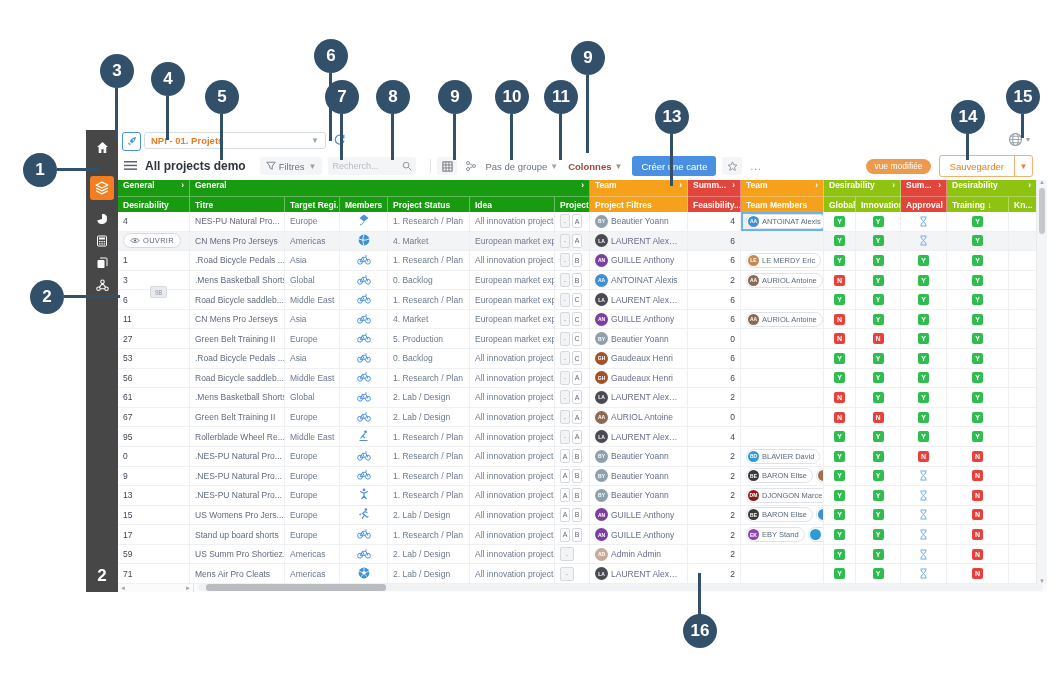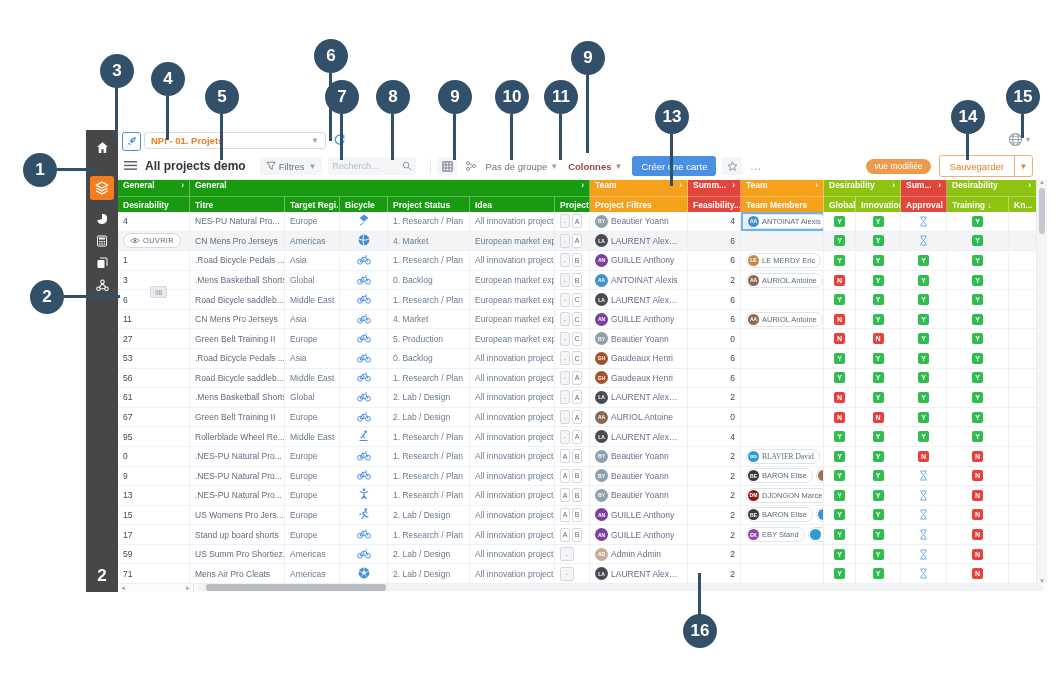--- a/index.html
+++ b/index.html
@@ -276,7 +276,7 @@
         <div class="hdr-cell" style="width: 72px; background: rgb(24, 155, 16);">Desirability</div>
         <div class="hdr-cell" style="width: 95px; background: rgb(24, 155, 16);">Titre</div>
         <div class="hdr-cell" style="width: 55px; background: rgb(24, 155, 16);">Target Regi...</div>
-        <div class="hdr-cell" style="width: 48px; background: rgb(24, 155, 16);">Bicycle</div>
+        <div class="hdr-cell" style="width: 48px; background: rgb(24, 155, 16);">Members</div>
         <div class="hdr-cell" style="width: 82px; background: rgb(24, 155, 16);">Project Status</div>
         <div class="hdr-cell" style="width: 85px; background: rgb(24, 155, 16);">Idea</div>
         <div class="hdr-cell" style="width: 35px; background: rgb(24, 155, 16);">Project types</div>

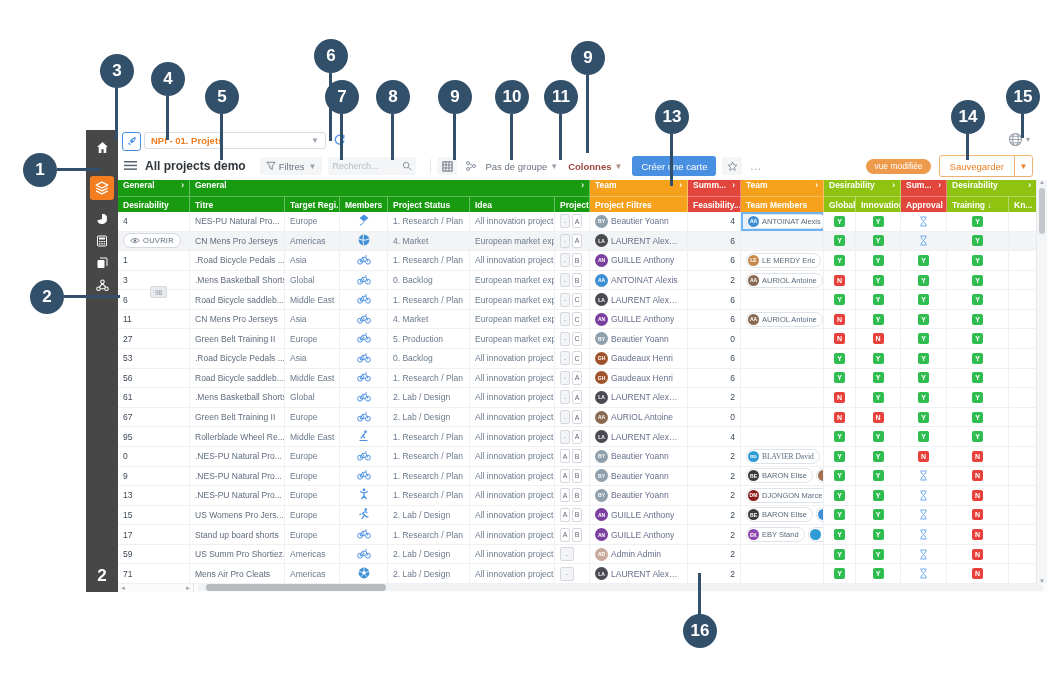--- a/index.html
+++ b/index.html
@@ -809,7 +809,7 @@
             <span class="mgr-name">Beautier Yoann</span>
           </div>
           <div class="cell num" style="width: 53px;">2</div>
-          <div class="cell" style="width: 83px; font-family: Liberation Serif, serif;">
+          <div class="cell" style="width: 83px;">
             <span class="chip">
               <span class="avatar" style="background:#2E9BD6">BD</span>
               <span>BLAVIER David</span>

